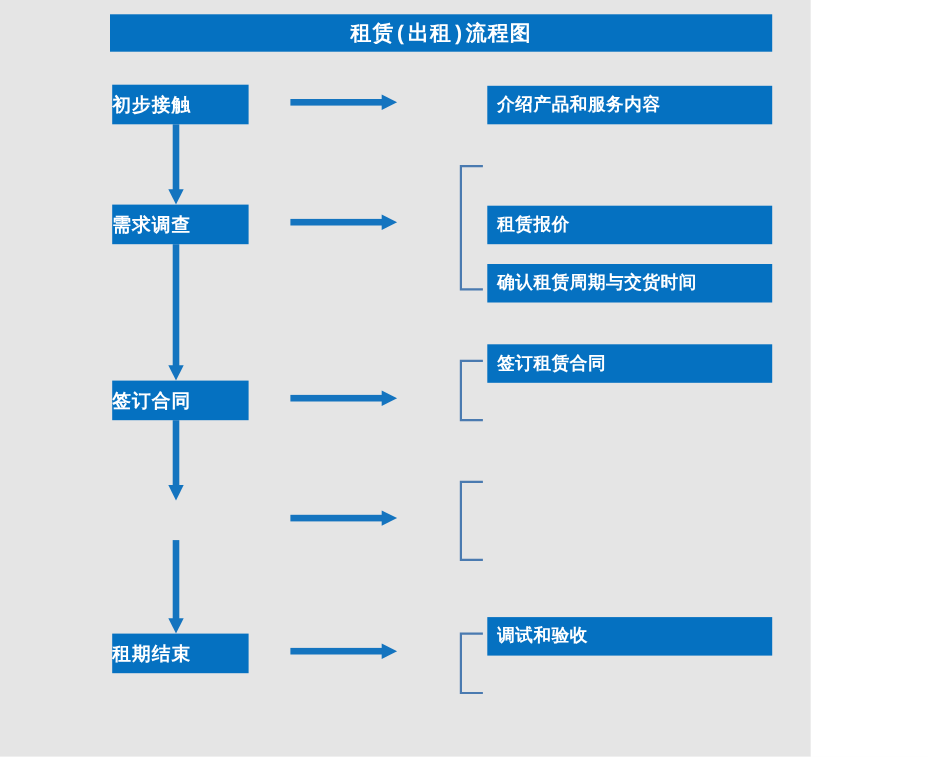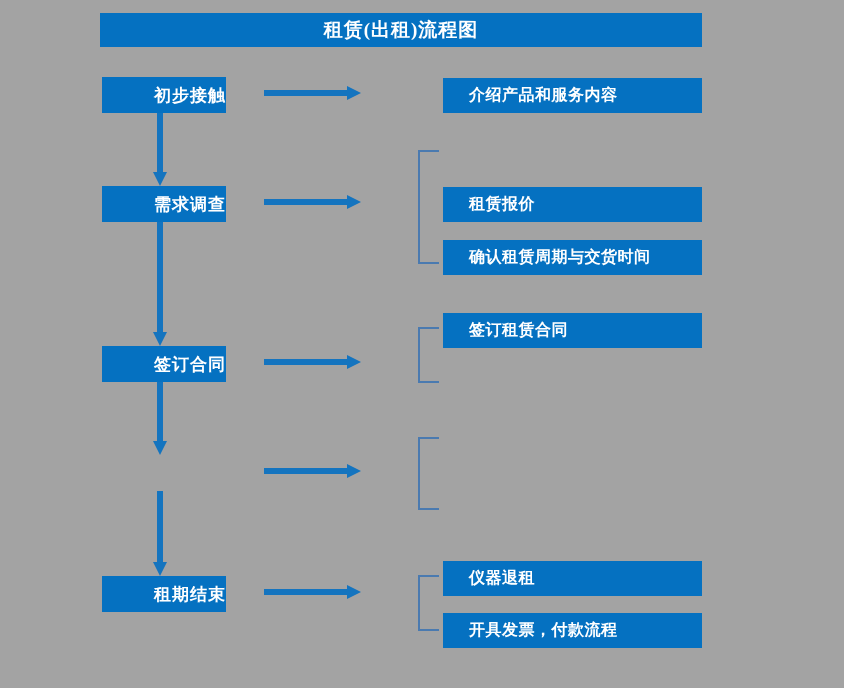--- a/index.html
+++ b/index.html
@@ -12,10 +12,11 @@
   }
   #canvas {
     position: relative;
-    width: 844px;
+    width: 737px;
     height: 688px;
-    background: #a3a3a3;
+    background: #e5e5e5;
     overflow: hidden;
+    font-family: Liberation Mono, monospace;
   }
 
   

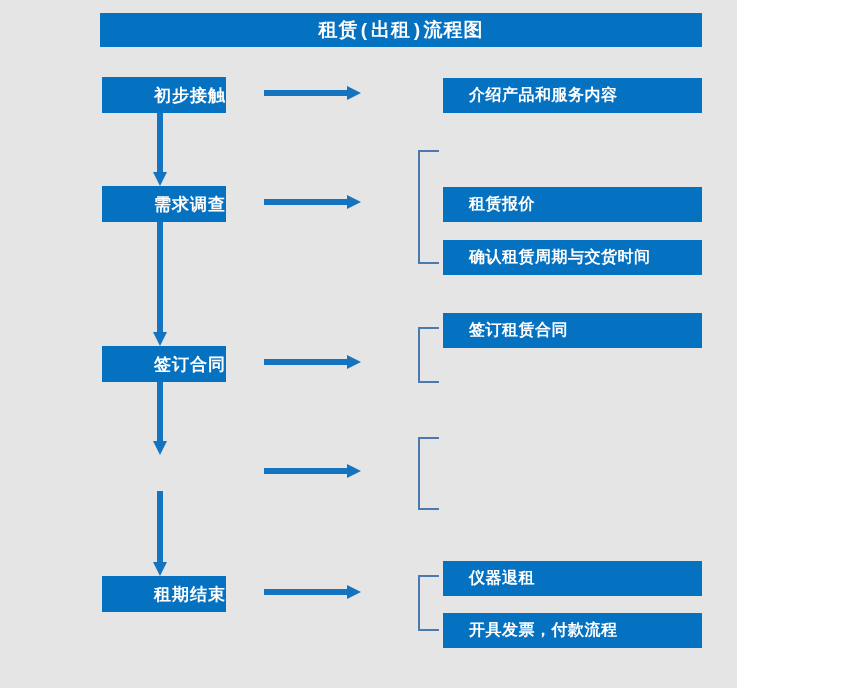--- a/index.html
+++ b/index.html
@@ -48,7 +48,7 @@
     font-weight: bold;
     display: flex;
     align-items: center;
-    justify-content: flex-end;
+    justify-content: flex-start;
     letter-spacing: 1px;
   }
 

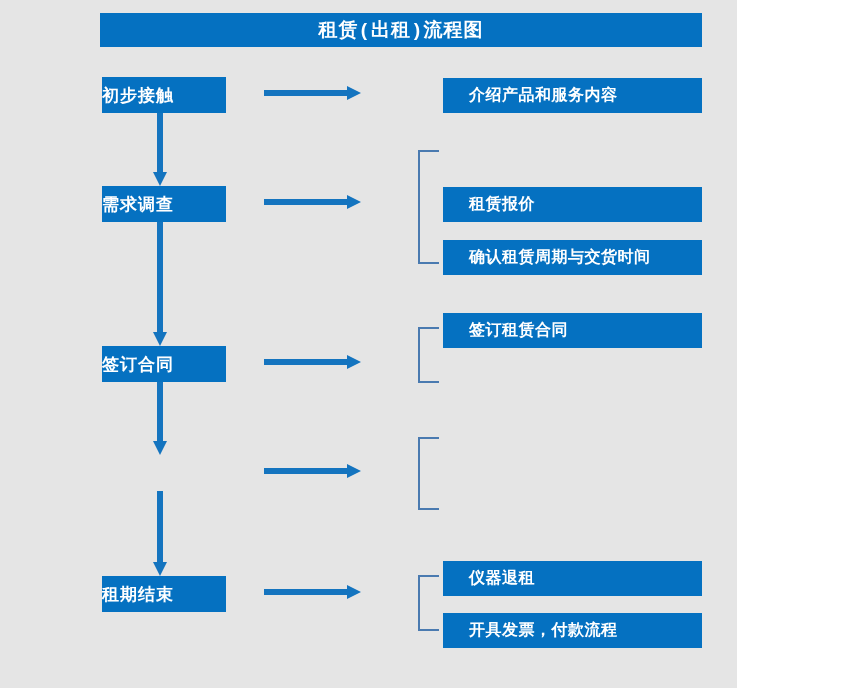--- a/index.html
+++ b/index.html
@@ -64,7 +64,7 @@
     font-weight: bold;
     display: flex;
     align-items: center;
-    padding-left: 26px;
+    padding-left: 9px;
     box-sizing: border-box;
     letter-spacing: 0.5px;
   }

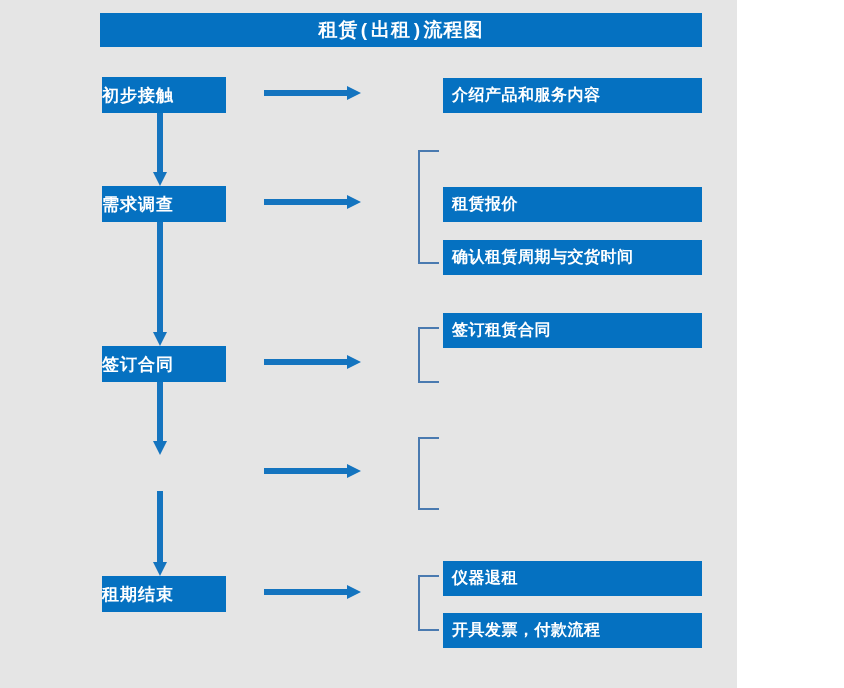--- a/index.html
+++ b/index.html
@@ -201,7 +201,7 @@
       <span>签订租赁合同</span>
     </div>
   <div class="detail-box" style="top:561px">
-      <span>仪器退租</span>
+      <span>调试和验收</span>
     </div>
   <div class="detail-box" style="top:613px">
       <span>开具发票，付款流程</span>

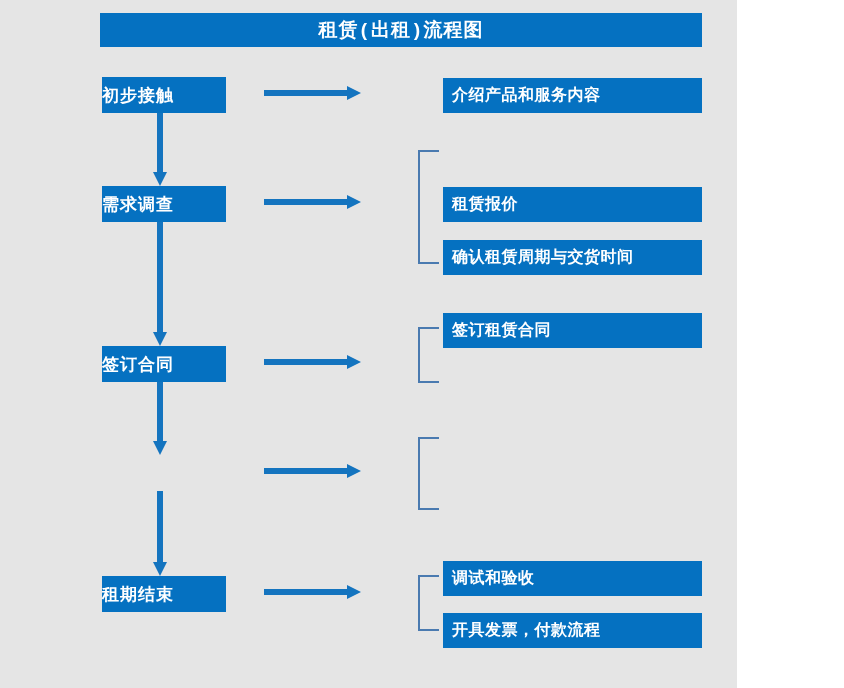--- a/index.html
+++ b/index.html
@@ -203,9 +203,6 @@
   <div class="detail-box" style="top:561px">
       <span>调试和验收</span>
     </div>
-  <div class="detail-box" style="top:613px">
-      <span>开具发票，付款流程</span>
-    </div>
 
 </div>
 

